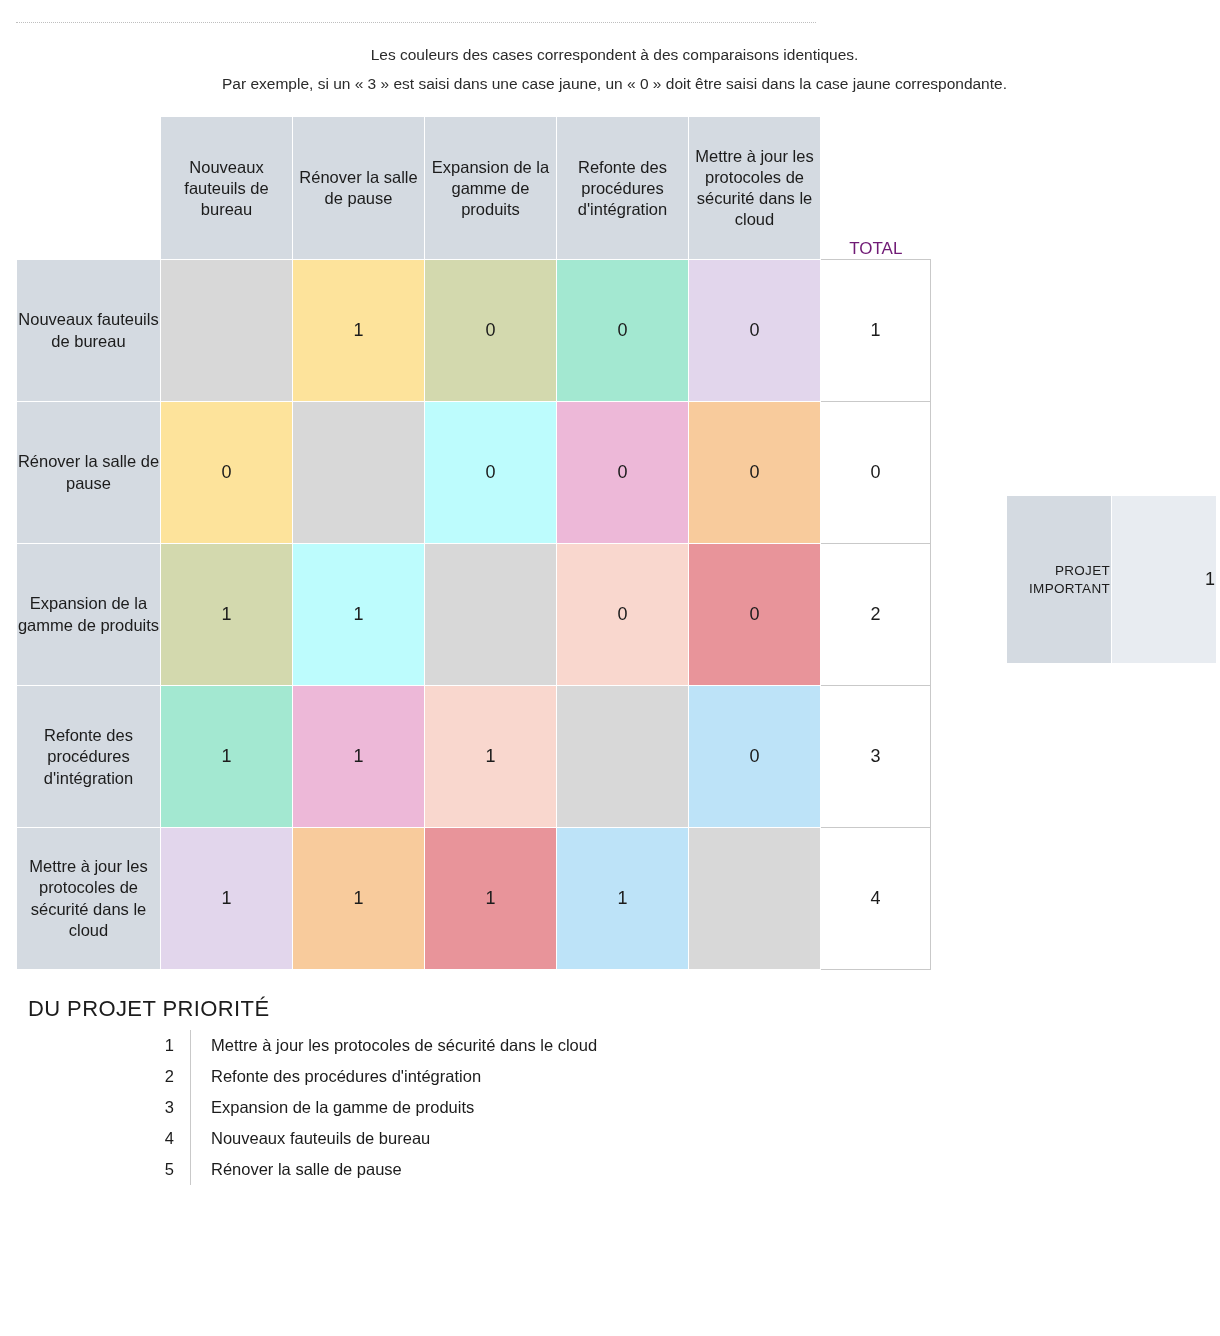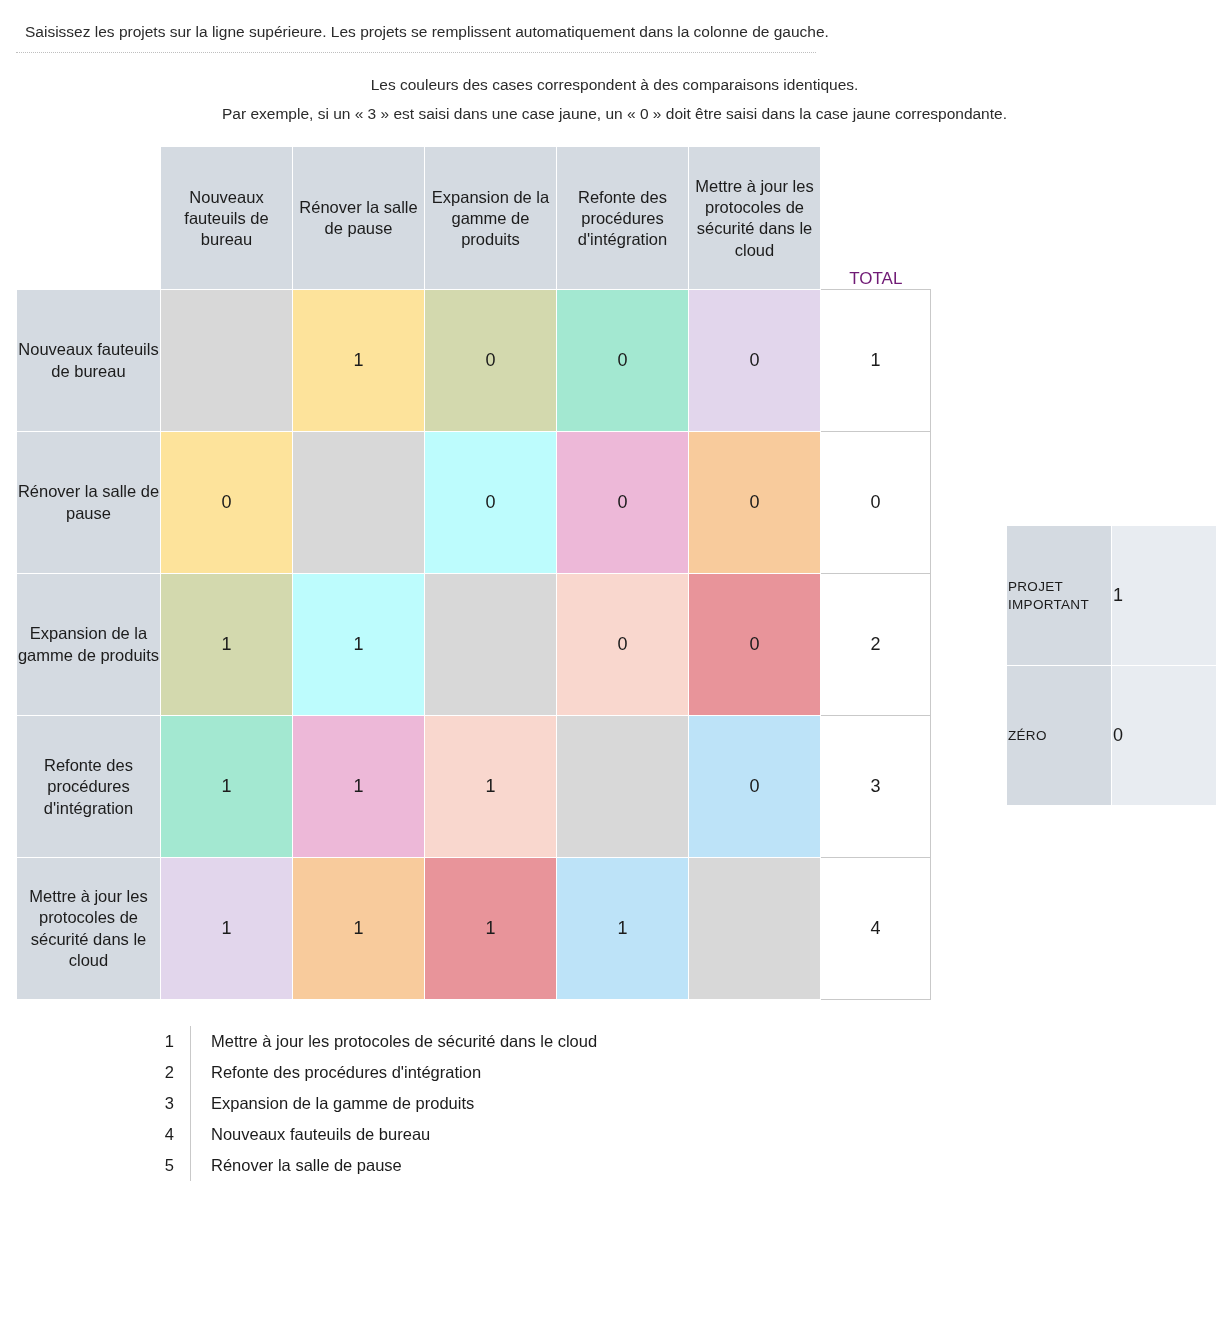--- a/index.html
+++ b/index.html
@@ -198,7 +198,6 @@
 
 
   <div class="intro">
-    <p>Saisissez les projets sur la ligne supérieure. Les projets se remplissent automatiquement dans la colonne de gauche.</p>
   </div>
 
   <div class="divider"></div>

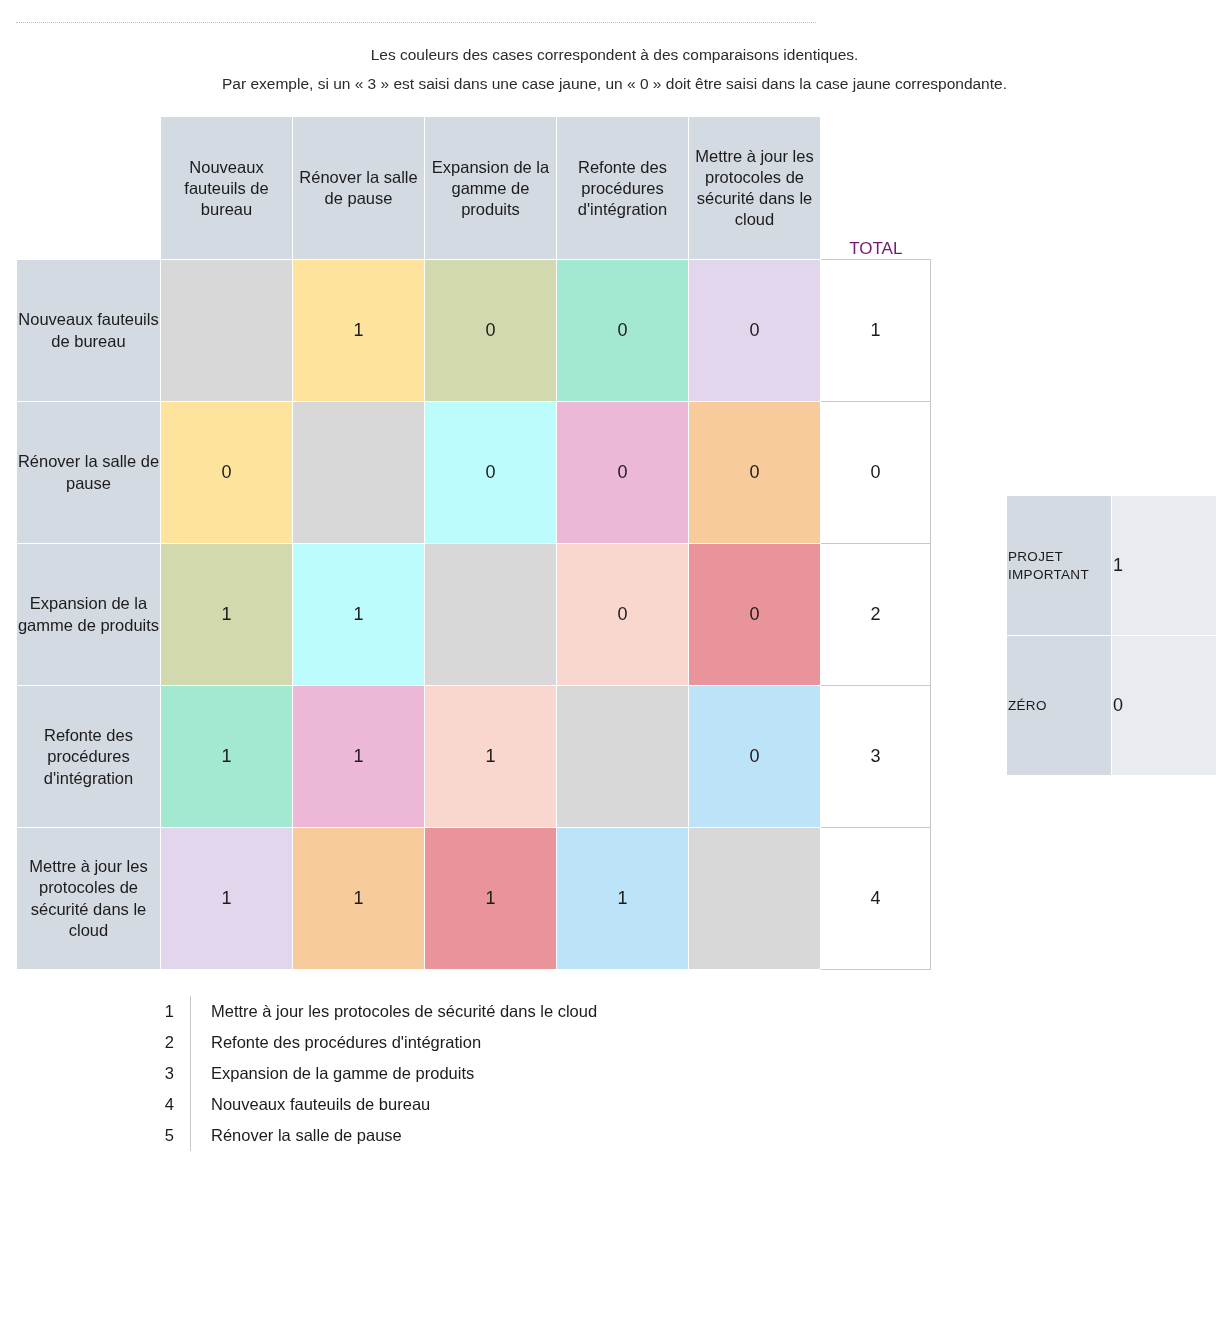--- a/index.html
+++ b/index.html
@@ -141,8 +141,8 @@
   .legend td {
     border: 1px solid #ffffff;
     box-sizing: border-box;
-    height: 140px;
-    text-align: left;
+    height: 168px;
+    text-align: right;
     vertical-align: middle;
   }
   .legend .lg-label {

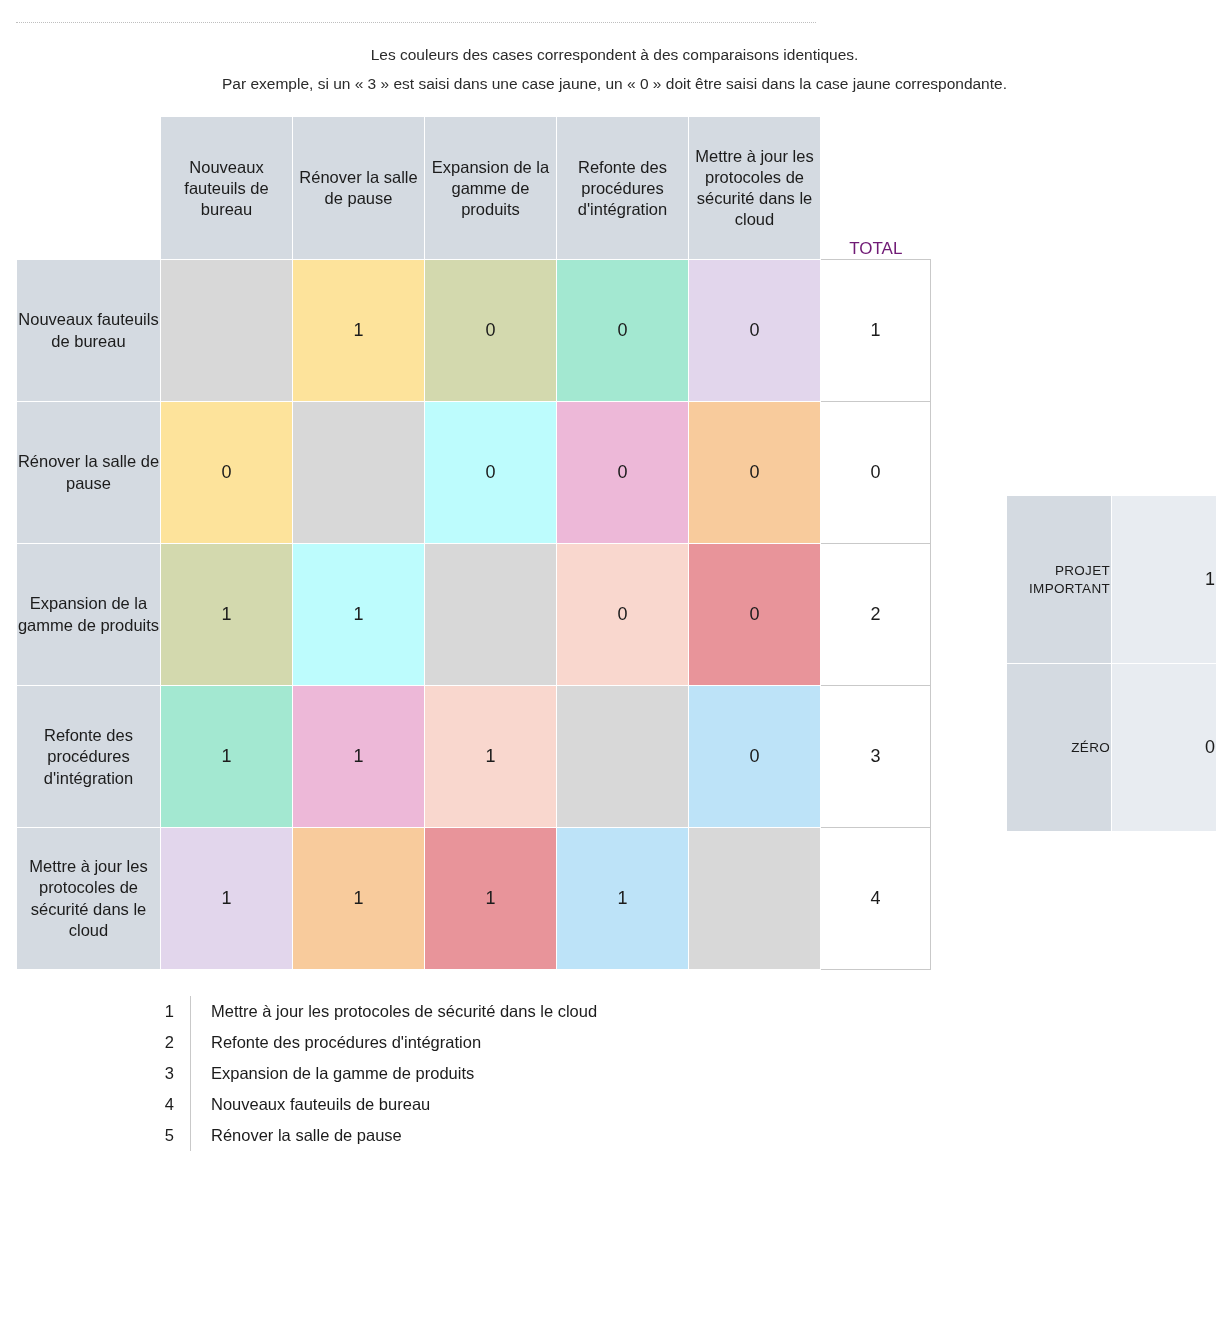--- a/index.html
+++ b/index.html
@@ -290,10 +290,6 @@
         <td class="lg-label">PROJET IMPORTANT</td>
         <td class="lg-value">1</td>
       </tr>
-      <tr>
-        <td class="lg-label">ZÉRO</td>
-        <td class="lg-value">0</td>
-      </tr>
     </tbody>
       </table>
   </div>

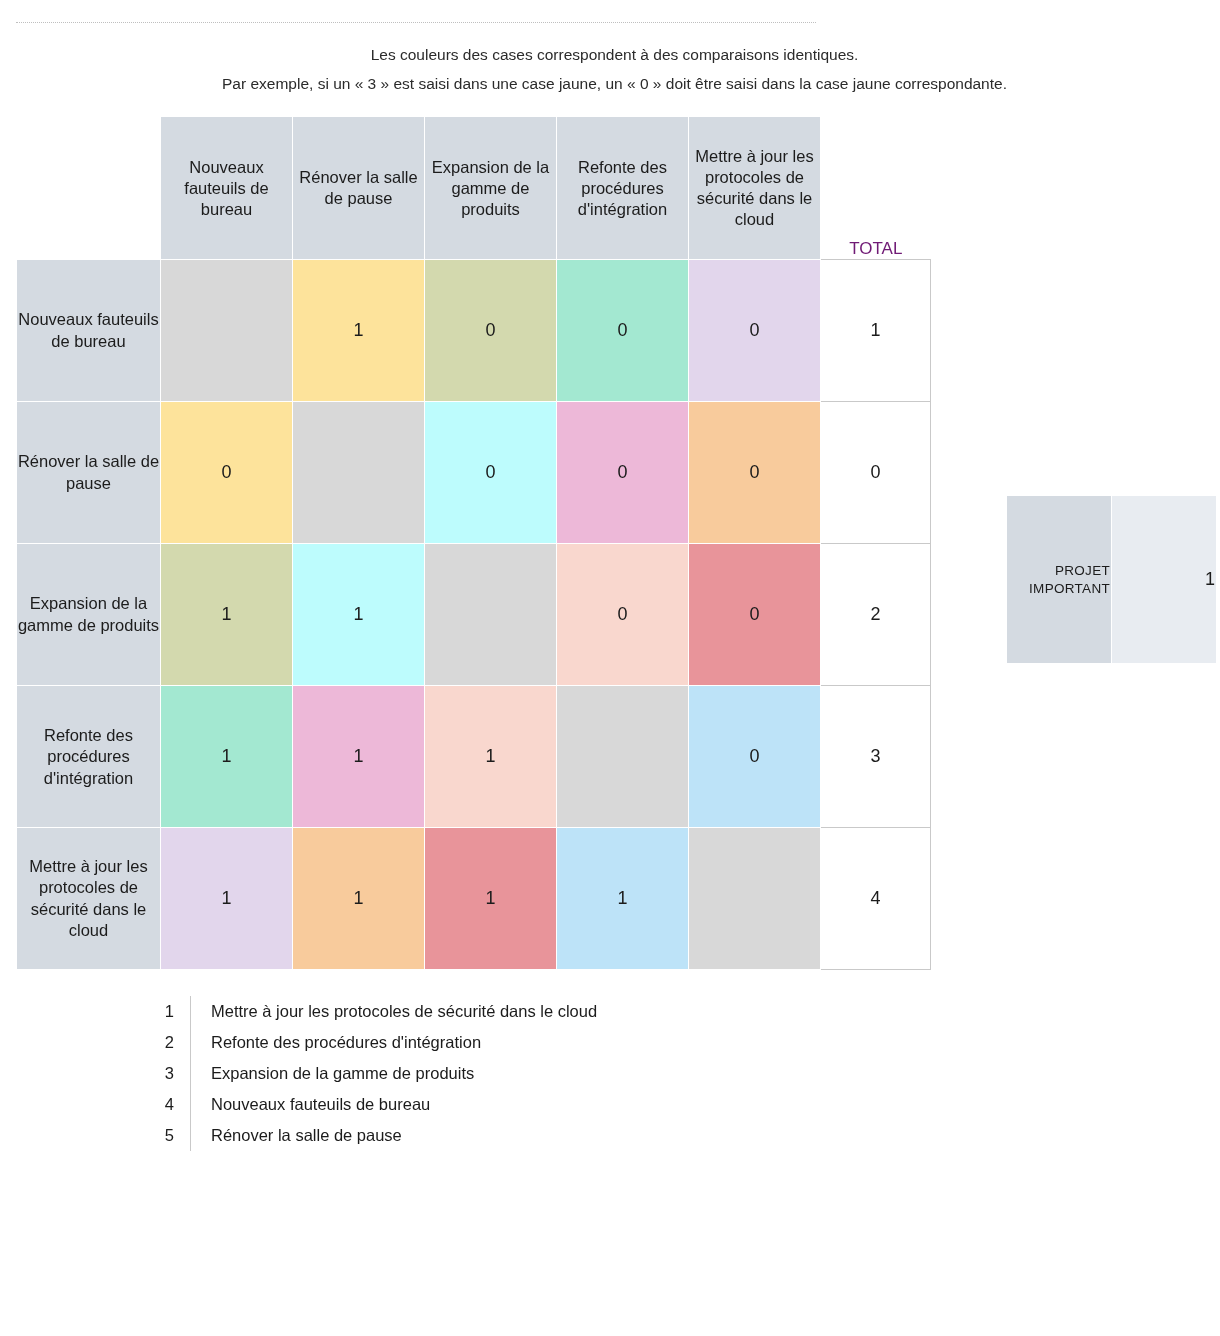--- a/index.html
+++ b/index.html
@@ -295,6 +295,7 @@
   </div>
 
   <div class="priority">
+    <div class="priority-title">DU PROJET PRIORITÉ</div>
     <table class="prio">
       <tbody>
           <tr>

